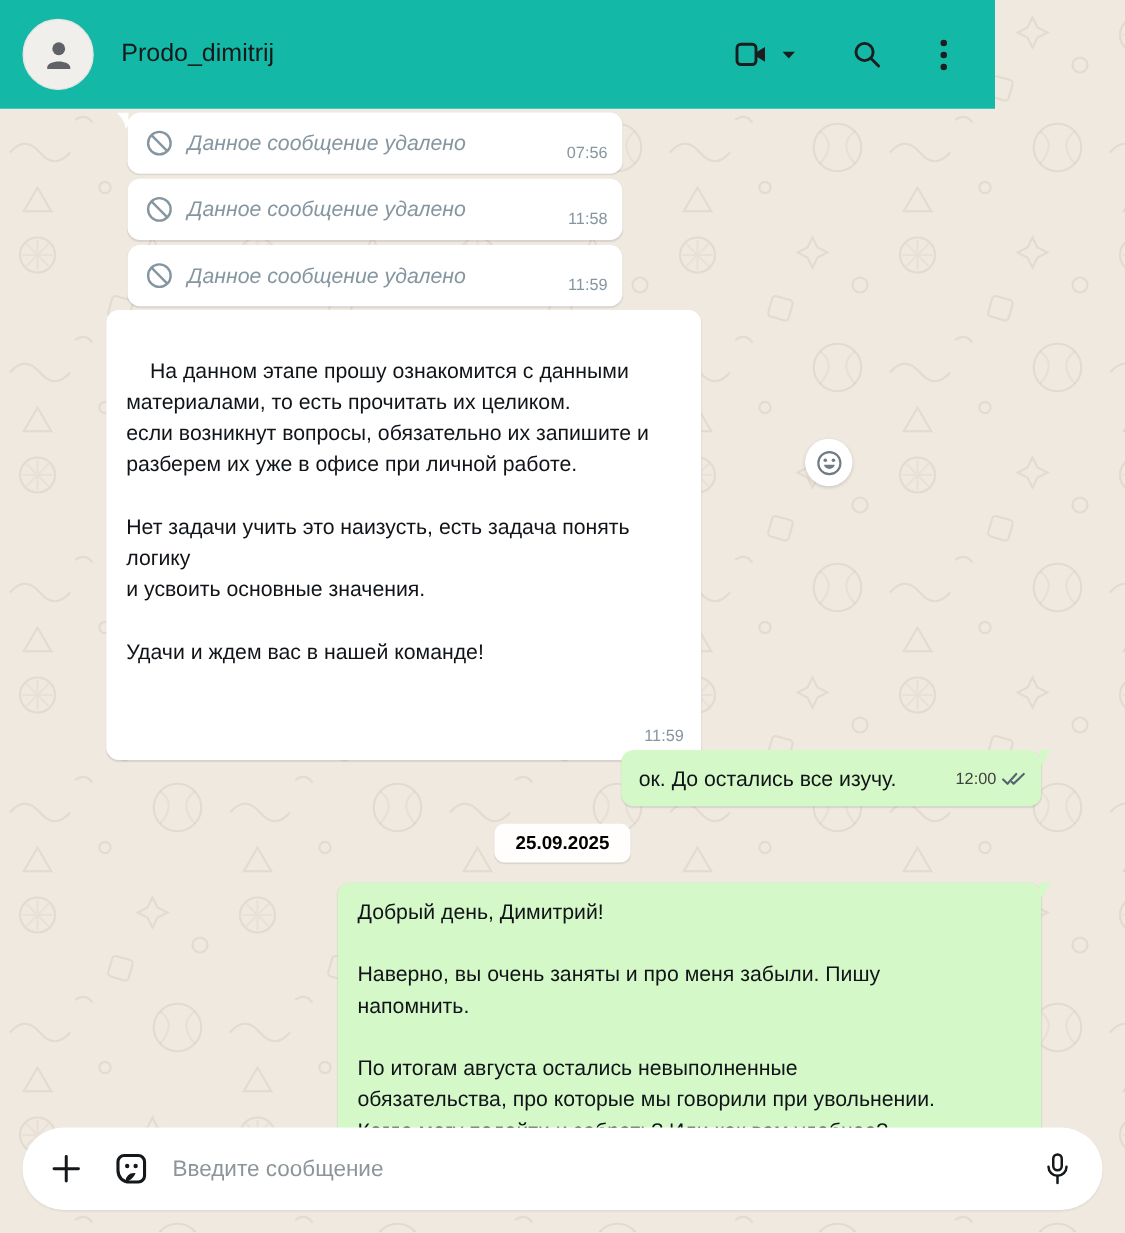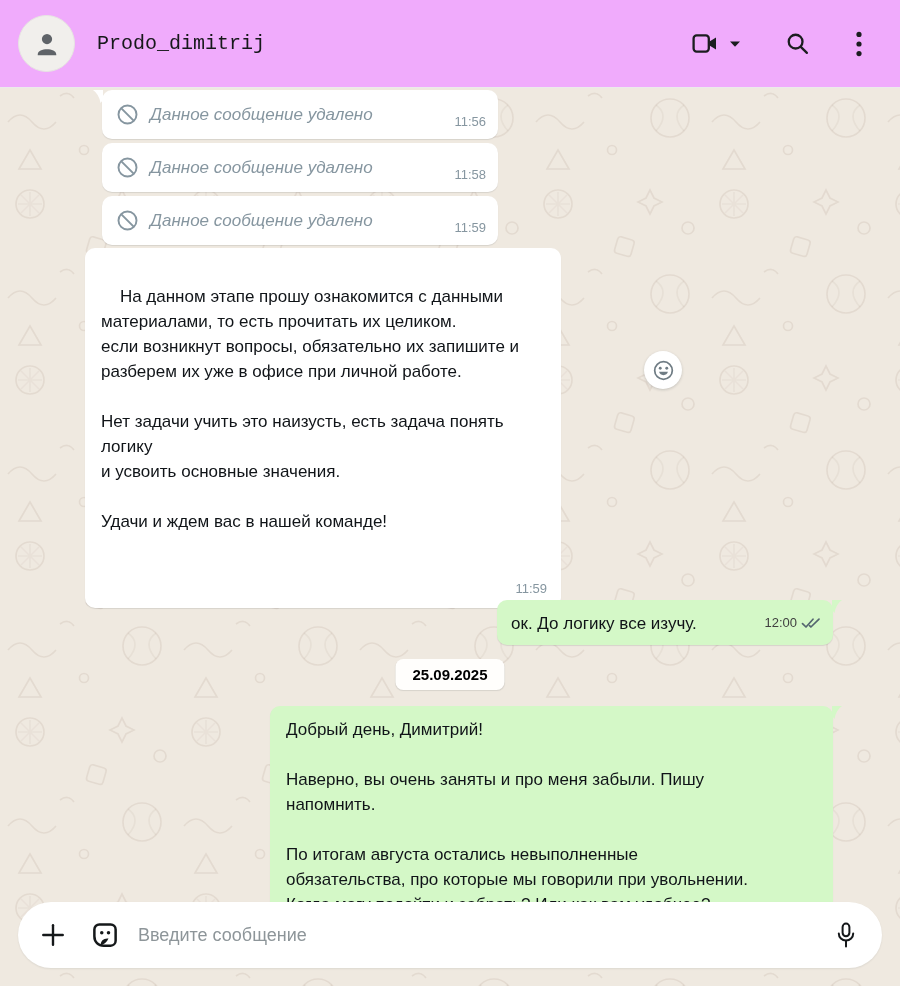--- a/index.html
+++ b/index.html
@@ -13,11 +13,10 @@
   }
   
   .header {
-    position:absolute; top:0; left:0; width:900px; height:88px;
-    background:#f0abfc; border-bottom:1px solid #ebebeb;
+    position:absolute; top:0; left:0; width:796px; height:88px;
+    background:#14b8a6; border-bottom:1px solid #ebebeb;
     display:flex; align-items:center; z-index:30;
     padding:0 38px 0 18px;
-    font-family:Liberation Mono, monospace;
   }
   .avatar {
     width:57px; height:57px; border-radius:50%;

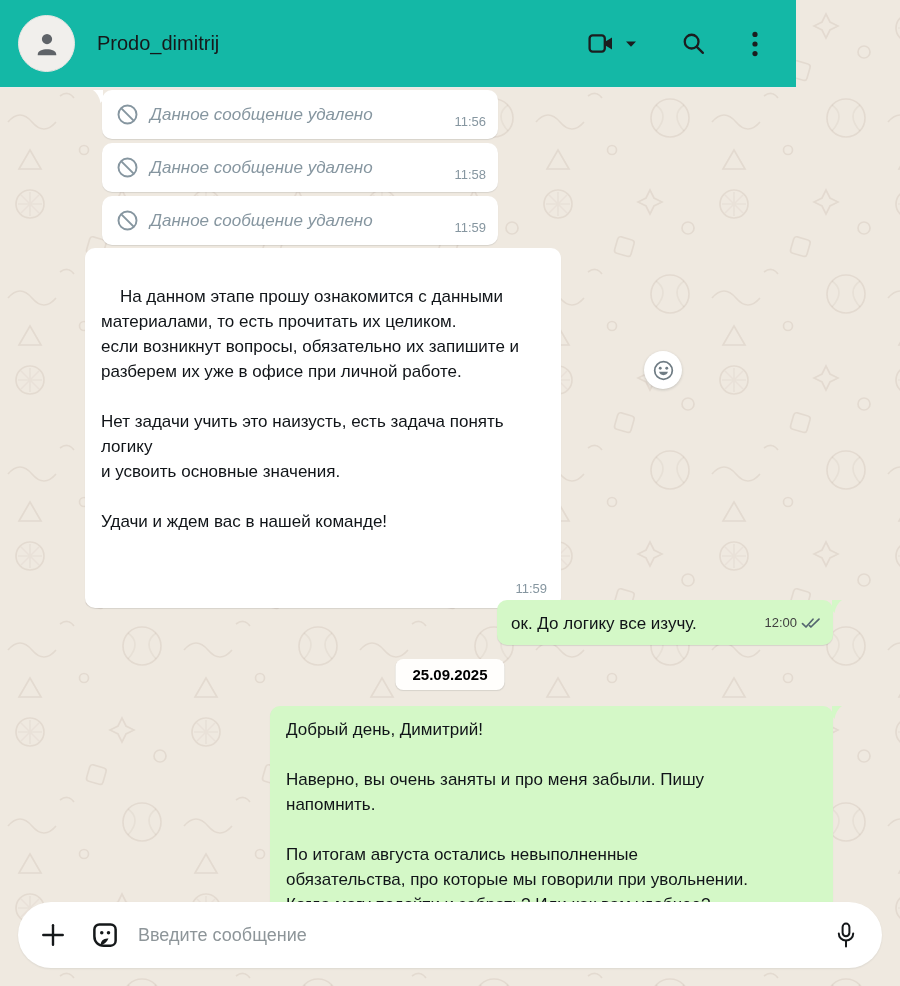--- a/index.html
+++ b/index.html
@@ -180,7 +180,7 @@
       <line x1="5.6" y1="5.6" x2="18.4" y2="18.4" stroke="#8696a0" stroke-width="2"></line>
     </svg>
     <span class="deleted-text">Данное сообщение удалено</span>
-    <span class="msg-time">11:56</span>
+    <span class="msg-time">07:56</span>
   </div>
 
   <div class="bubble deleted-bubble" style="top:55px;">

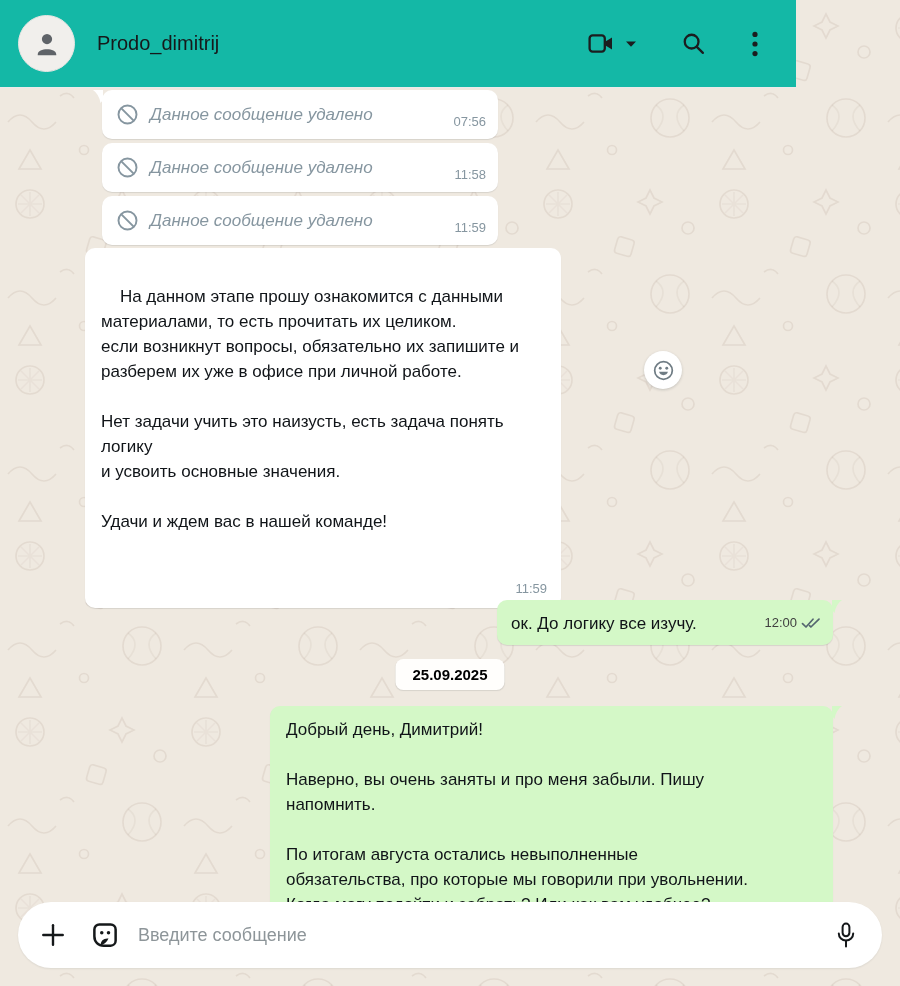--- a/index.html
+++ b/index.html
@@ -227,7 +227,7 @@
     <svg class="tail tail-right" width="10" height="14" viewBox="0 0 10 14">
       <path d="M0 0 H10 Q4 4 2.5 13 L0 10 Z" fill="#d4f8c7"></path>
     </svg>
-    <span class="txt">ок. До логику все изучу.</span>
+    <span class="txt">ок. До остались все изучу.</span>
     <span class="meta-inline">
       <span>12:00</span>
       <svg width="20" height="12" viewBox="0 0 20 12">

